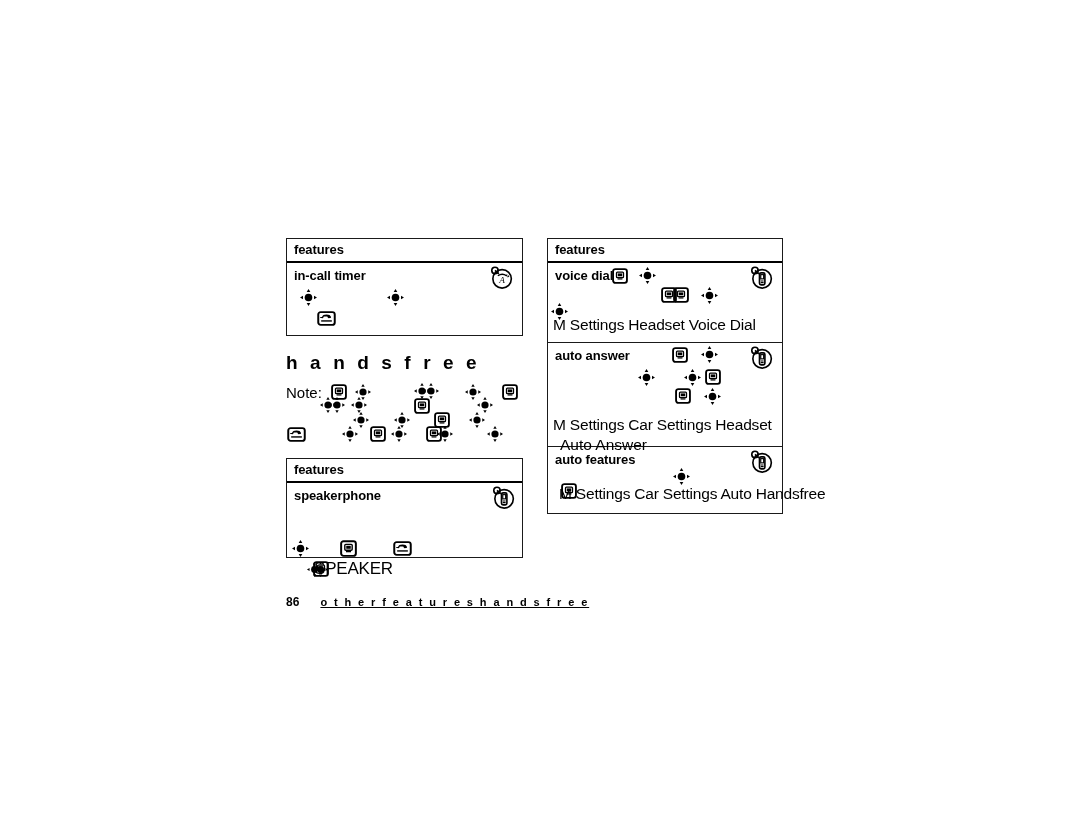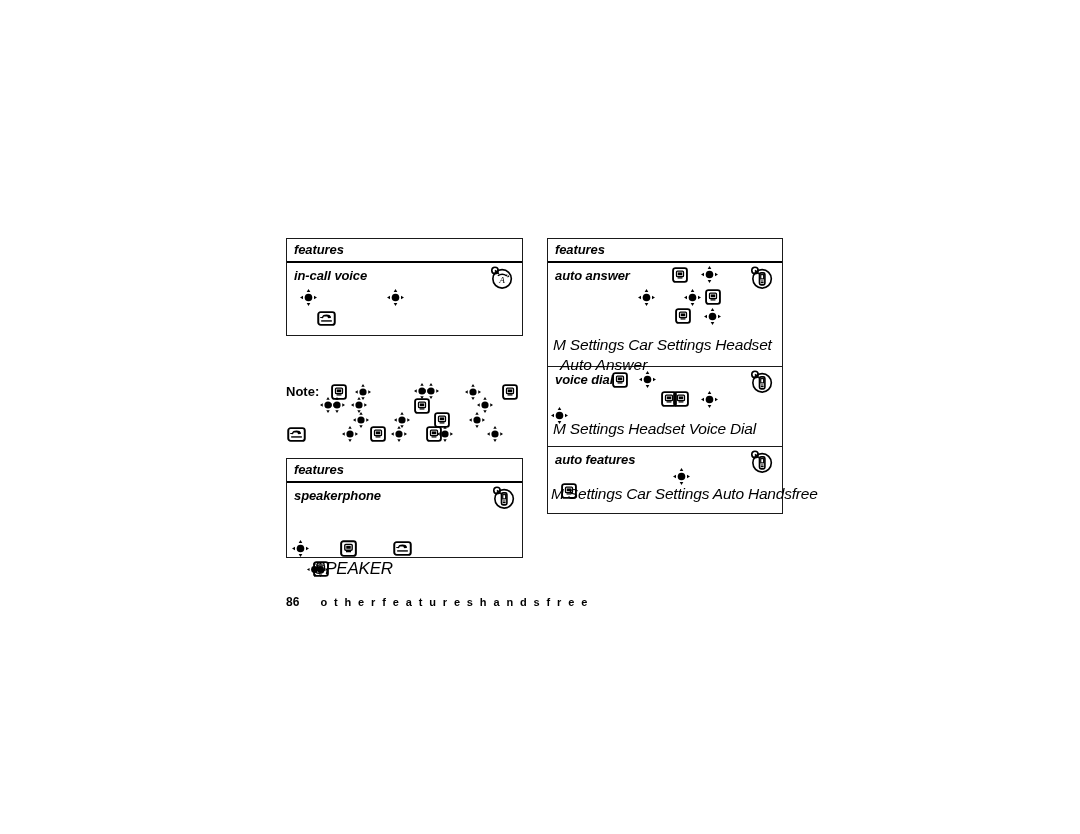--- a/index.html
+++ b/index.html
@@ -27,7 +27,6 @@
     border: 1px solid #1a1a1a;
     background: #ffffff;
     box-sizing: border-box;
-    font-style: italic;
   }
   .ftable-head {
     font-size: 13px;

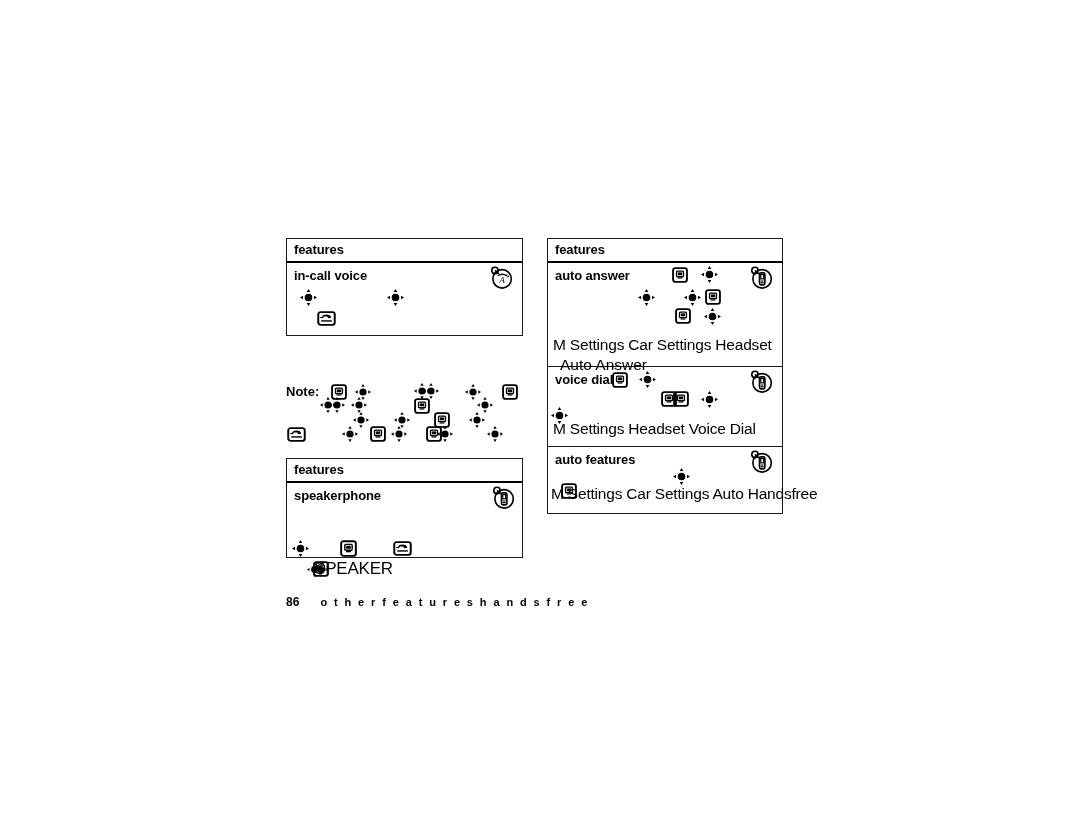--- a/index.html
+++ b/index.html
@@ -176,7 +176,7 @@
     <div class="ftable-head">features</div>
 
     <div class="frow" style="height:68px;">
-      <div class="frow-title">in-call voice</div>
+      <div class="frow-title">in-call timer</div>
 
       <span class="badge" style="left:202px; top:2px;">
         <svg width="26" height="26" viewBox="0 0 27 27">

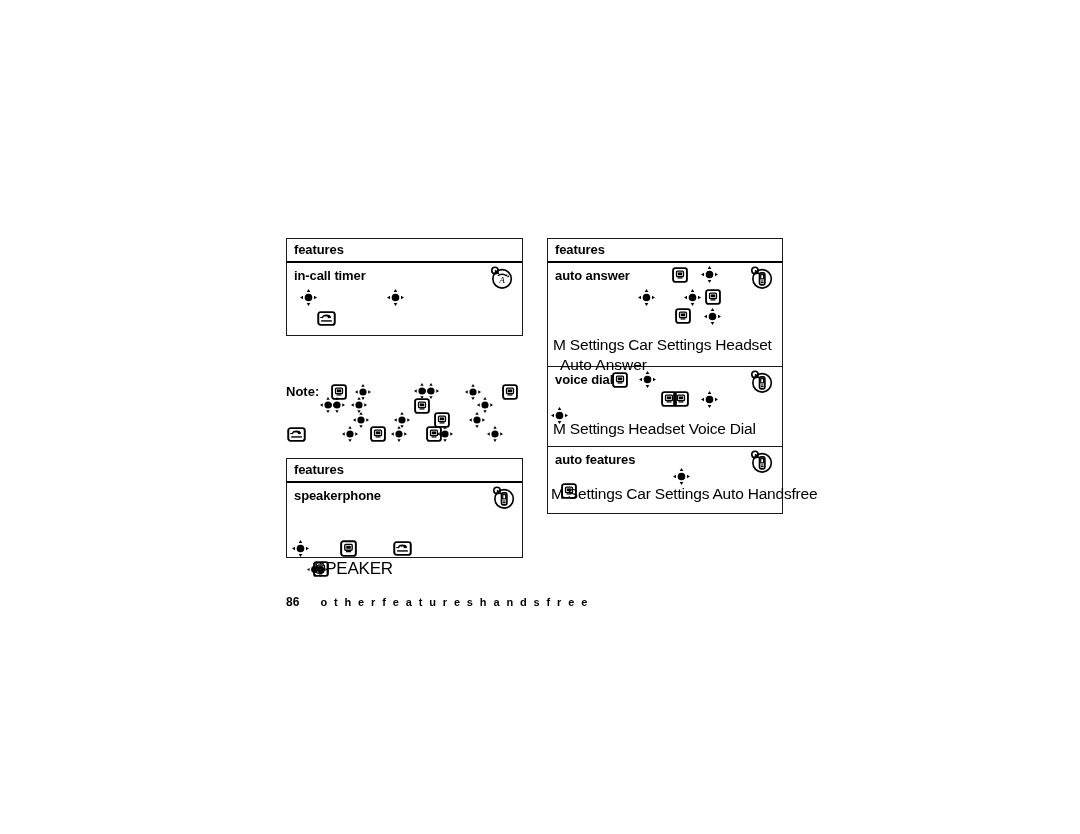--- a/index.html
+++ b/index.html
@@ -200,6 +200,7 @@
     </div>
   </div>
 
+  <div class="section-heading" style="left:286px; top:352px;">h a n d s f r e e</div>
 
   <div style="position:absolute; left:286px; top:382px; width:240px; height:68px;">
     <div class="note-label" style="left:0px; top:2px;">Note:</div>

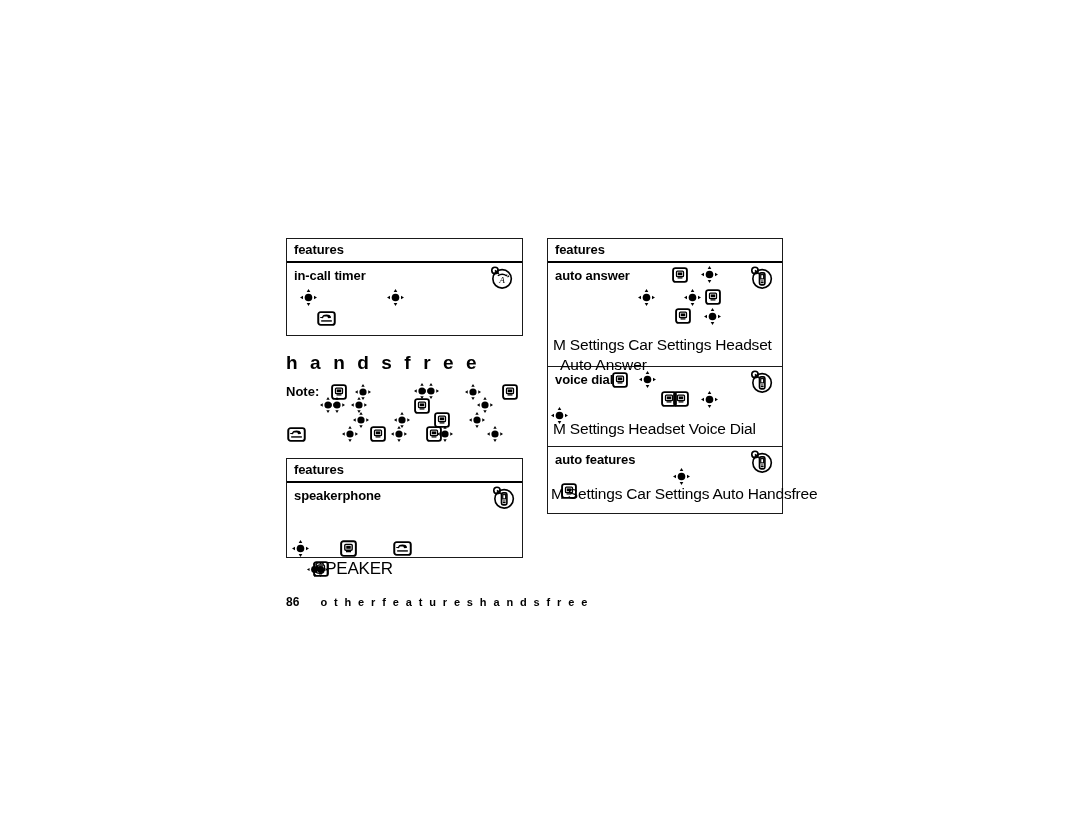--- a/index.html
+++ b/index.html
@@ -344,8 +344,8 @@
   <div class="ftable" style="left:547px; top:238px; width:236px; height:276px;">
     <div class="ftable-head">features</div>
 
-    <div class="frow" style="height:104px;">
-      <div class="frow-title">auto answer</div>
+    <div class="frow" style="height:80px;">
+      <div class="frow-title">voice dial</div>
 
       <span class="badge" style="left:201px; top:2px;">
         <svg width="26" height="26" viewBox="0 0 27 27">
@@ -353,43 +353,38 @@
           </svg>
       </span>
 
-      <span class="gl" style="left:124px; top:4px;">
-        <svg width="16" height="16" viewBox="0 0 18 18">
-            <use href="#ico-menu"></use>
-          </svg></span>
-      <span class="gl" style="left:152px; top:2px;">
-        <svg width="19" height="19" viewBox="0 0 22 22">
-            <use href="#ico-nav"></use>
-          </svg></span>
-
-      <span class="gl" style="left:89px; top:25px;">
-        <svg width="19" height="19" viewBox="0 0 22 22">
-            <use href="#ico-nav"></use>
-          </svg></span>
-      <span class="gl" style="left:135px; top:25px;">
-        <svg width="19" height="19" viewBox="0 0 22 22">
-            <use href="#ico-nav"></use>
-          </svg></span>
-      <span class="gl" style="left:157px; top:26px;">
-        <svg width="16" height="16" viewBox="0 0 18 18">
-            <use href="#ico-menu"></use>
-          </svg></span>
-
-      <span class="gl" style="left:127px; top:45px;">
-        <svg width="16" height="16" viewBox="0 0 18 18">
-            <use href="#ico-menu"></use>
-          </svg></span>
-      <span class="gl" style="left:155px; top:44px;">
-        <svg width="19" height="19" viewBox="0 0 22 22">
-            <use href="#ico-nav"></use>
-          </svg></span>
-
-      <div class="path" style="left:5px; top:73px;">M      Settings Car Settings Headset</div>
-      <div class="path-2" style="left:12px; top:93px;">Auto Answer</div>
+      <span class="gl" style="left:64px; top:5px;">
+        <svg width="16" height="16" viewBox="0 0 18 18">
+            <use href="#ico-menu"></use>
+          </svg></span>
+      <span class="gl" style="left:90px; top:3px;">
+        <svg width="19" height="19" viewBox="0 0 22 22">
+            <use href="#ico-nav"></use>
+          </svg></span>
+
+      <span class="gl" style="left:113px; top:24px;">
+        <svg width="16" height="16" viewBox="0 0 18 18">
+            <use href="#ico-menu"></use>
+          </svg></span>
+      <span class="gl" style="left:125px; top:24px;">
+        <svg width="16" height="16" viewBox="0 0 18 18">
+            <use href="#ico-menu"></use>
+          </svg></span>
+      <span class="gl" style="left:152px; top:23px;">
+        <svg width="19" height="19" viewBox="0 0 22 22">
+            <use href="#ico-nav"></use>
+          </svg></span>
+
+      <span class="gl" style="left:2px; top:39px;">
+        <svg width="19" height="19" viewBox="0 0 22 22">
+            <use href="#ico-nav"></use>
+          </svg></span>
+
+      <div class="path" style="left:5px; top:53px;">M      Settings Headset Voice Dial</div>
     </div>
 
-    <div class="frow" style="height:80px;">
-      <div class="frow-title">voice dial</div>
+    <div class="frow" style="height:104px;">
+      <div class="frow-title">auto answer</div>
 
       <span class="badge" style="left:201px; top:2px;">
         <svg width="26" height="26" viewBox="0 0 27 27">
@@ -397,34 +392,39 @@
           </svg>
       </span>
 
-      <span class="gl" style="left:64px; top:5px;">
-        <svg width="16" height="16" viewBox="0 0 18 18">
-            <use href="#ico-menu"></use>
-          </svg></span>
-      <span class="gl" style="left:90px; top:3px;">
-        <svg width="19" height="19" viewBox="0 0 22 22">
-            <use href="#ico-nav"></use>
-          </svg></span>
-
-      <span class="gl" style="left:113px; top:24px;">
-        <svg width="16" height="16" viewBox="0 0 18 18">
-            <use href="#ico-menu"></use>
-          </svg></span>
-      <span class="gl" style="left:125px; top:24px;">
-        <svg width="16" height="16" viewBox="0 0 18 18">
-            <use href="#ico-menu"></use>
-          </svg></span>
-      <span class="gl" style="left:152px; top:23px;">
-        <svg width="19" height="19" viewBox="0 0 22 22">
-            <use href="#ico-nav"></use>
-          </svg></span>
-
-      <span class="gl" style="left:2px; top:39px;">
-        <svg width="19" height="19" viewBox="0 0 22 22">
-            <use href="#ico-nav"></use>
-          </svg></span>
-
-      <div class="path" style="left:5px; top:53px;">M      Settings Headset Voice Dial</div>
+      <span class="gl" style="left:124px; top:4px;">
+        <svg width="16" height="16" viewBox="0 0 18 18">
+            <use href="#ico-menu"></use>
+          </svg></span>
+      <span class="gl" style="left:152px; top:2px;">
+        <svg width="19" height="19" viewBox="0 0 22 22">
+            <use href="#ico-nav"></use>
+          </svg></span>
+
+      <span class="gl" style="left:89px; top:25px;">
+        <svg width="19" height="19" viewBox="0 0 22 22">
+            <use href="#ico-nav"></use>
+          </svg></span>
+      <span class="gl" style="left:135px; top:25px;">
+        <svg width="19" height="19" viewBox="0 0 22 22">
+            <use href="#ico-nav"></use>
+          </svg></span>
+      <span class="gl" style="left:157px; top:26px;">
+        <svg width="16" height="16" viewBox="0 0 18 18">
+            <use href="#ico-menu"></use>
+          </svg></span>
+
+      <span class="gl" style="left:127px; top:45px;">
+        <svg width="16" height="16" viewBox="0 0 18 18">
+            <use href="#ico-menu"></use>
+          </svg></span>
+      <span class="gl" style="left:155px; top:44px;">
+        <svg width="19" height="19" viewBox="0 0 22 22">
+            <use href="#ico-nav"></use>
+          </svg></span>
+
+      <div class="path" style="left:5px; top:73px;">M      Settings Car Settings Headset</div>
+      <div class="path-2" style="left:12px; top:93px;">Auto Answer</div>
     </div>
 
     <div class="frow" style="height:64px;">

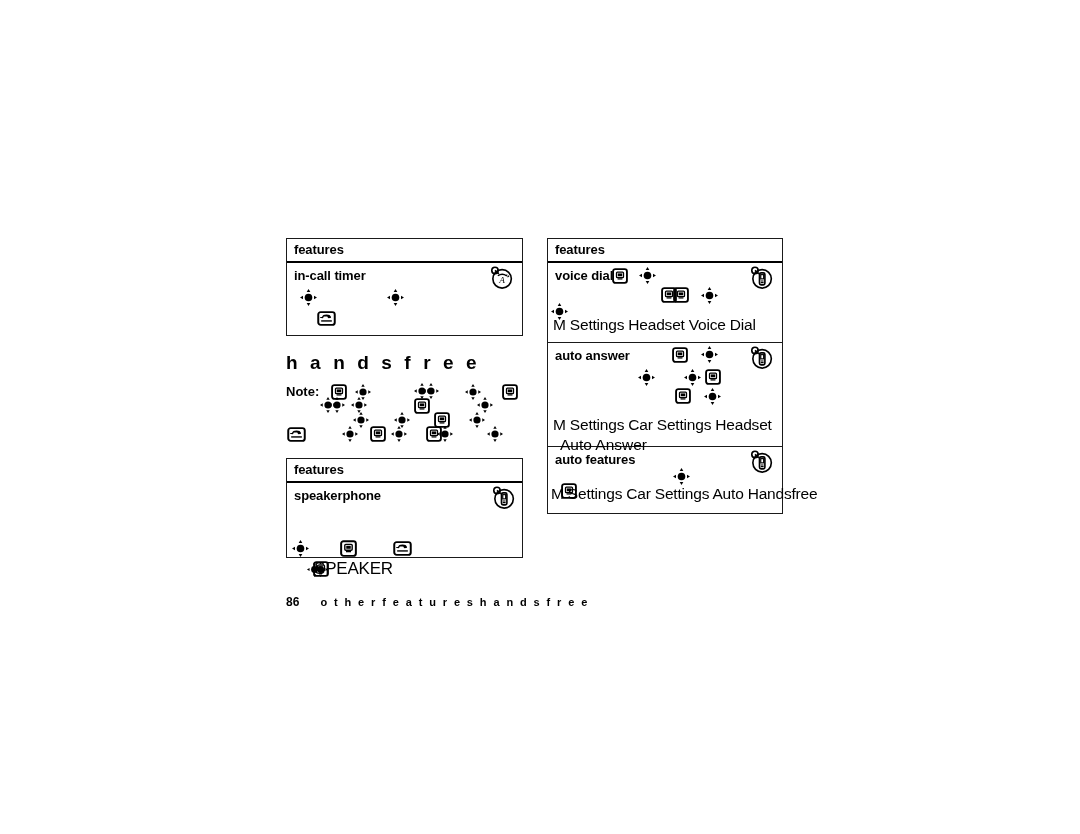--- a/index.html
+++ b/index.html
@@ -87,8 +87,8 @@
 
   .note-label {
     position: absolute;
-    font-size: 13px;
-    font-weight: bold;
+    font-size: 15px;
+    font-weight: normal;
   }
 
   

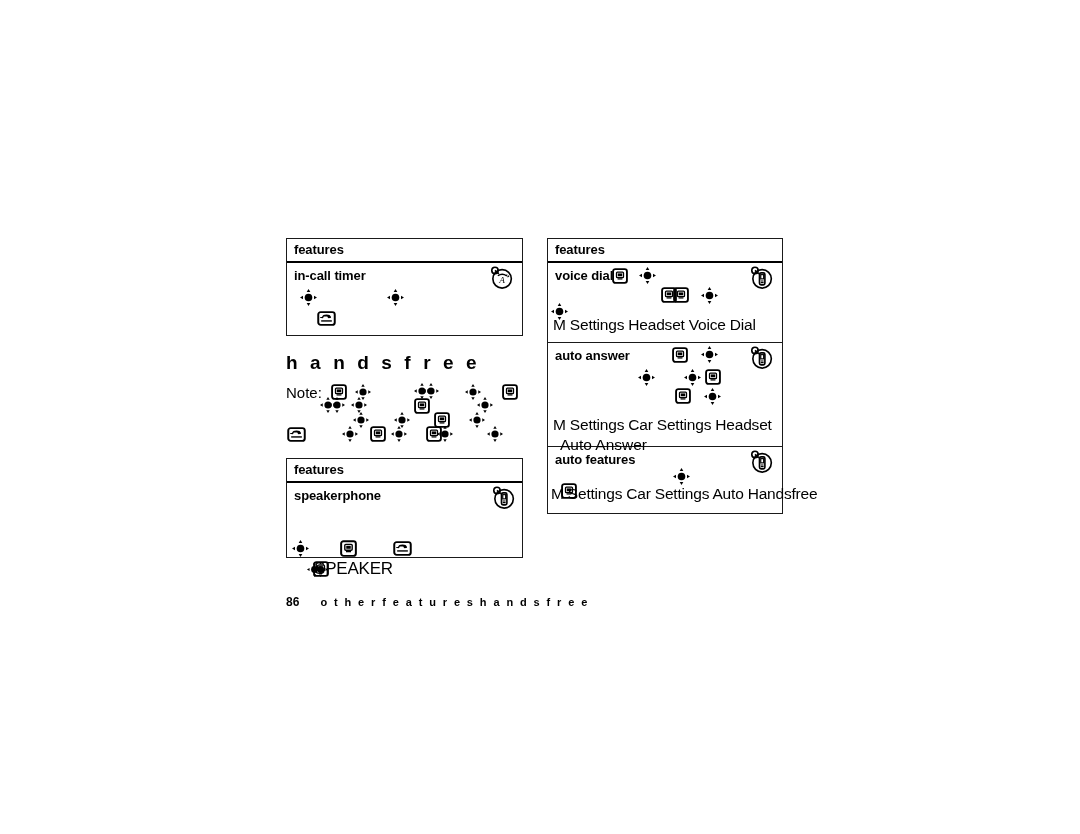--- a/index.html
+++ b/index.html
@@ -445,7 +445,7 @@
             <use href="#ico-menu"></use>
           </svg></span>
 
-      <div class="path" style="left:3px; top:38px;">M      Settings Car Settings Auto Handsfree</div>
+      <div class="path" style="left:11px; top:38px;">M      Settings Car Settings Auto Handsfree</div>
     </div>
   </div>
 

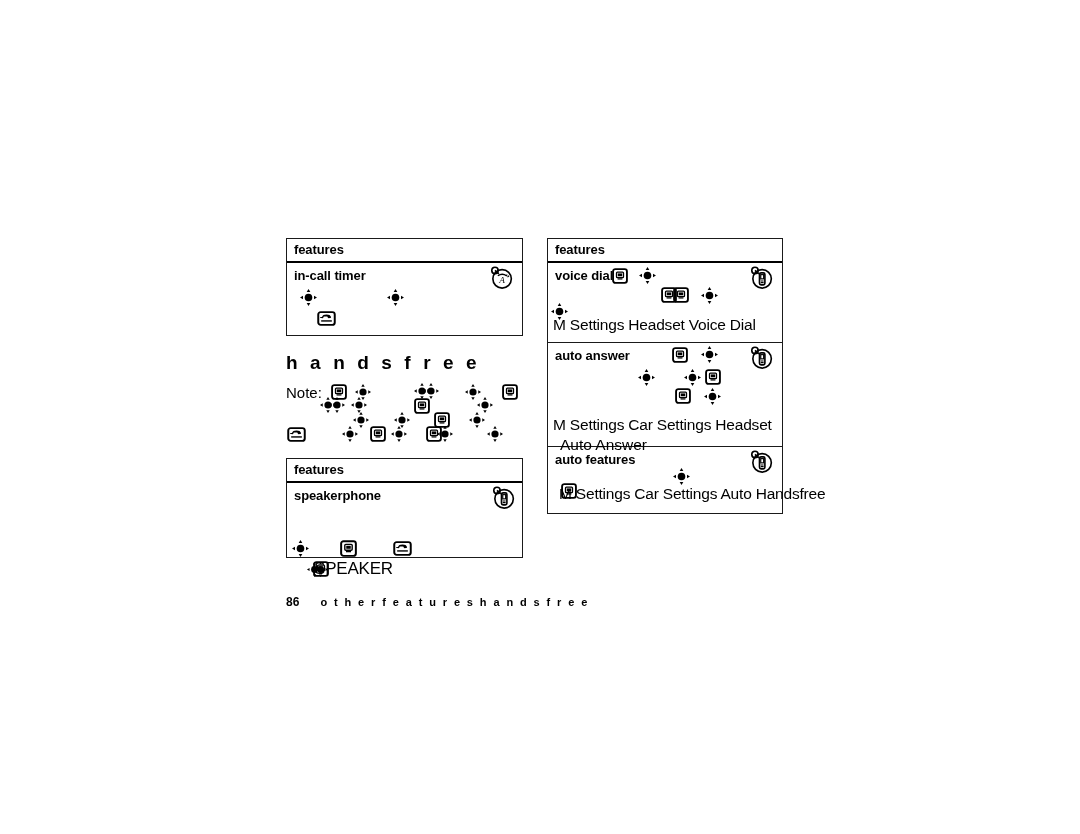--- a/index.html
+++ b/index.html
@@ -106,6 +106,7 @@
   .footer-txt {
     letter-spacing: 1.9px;
     font-weight: bold;
+    text-decoration: underline;
   }
 
   .speaker-row {

